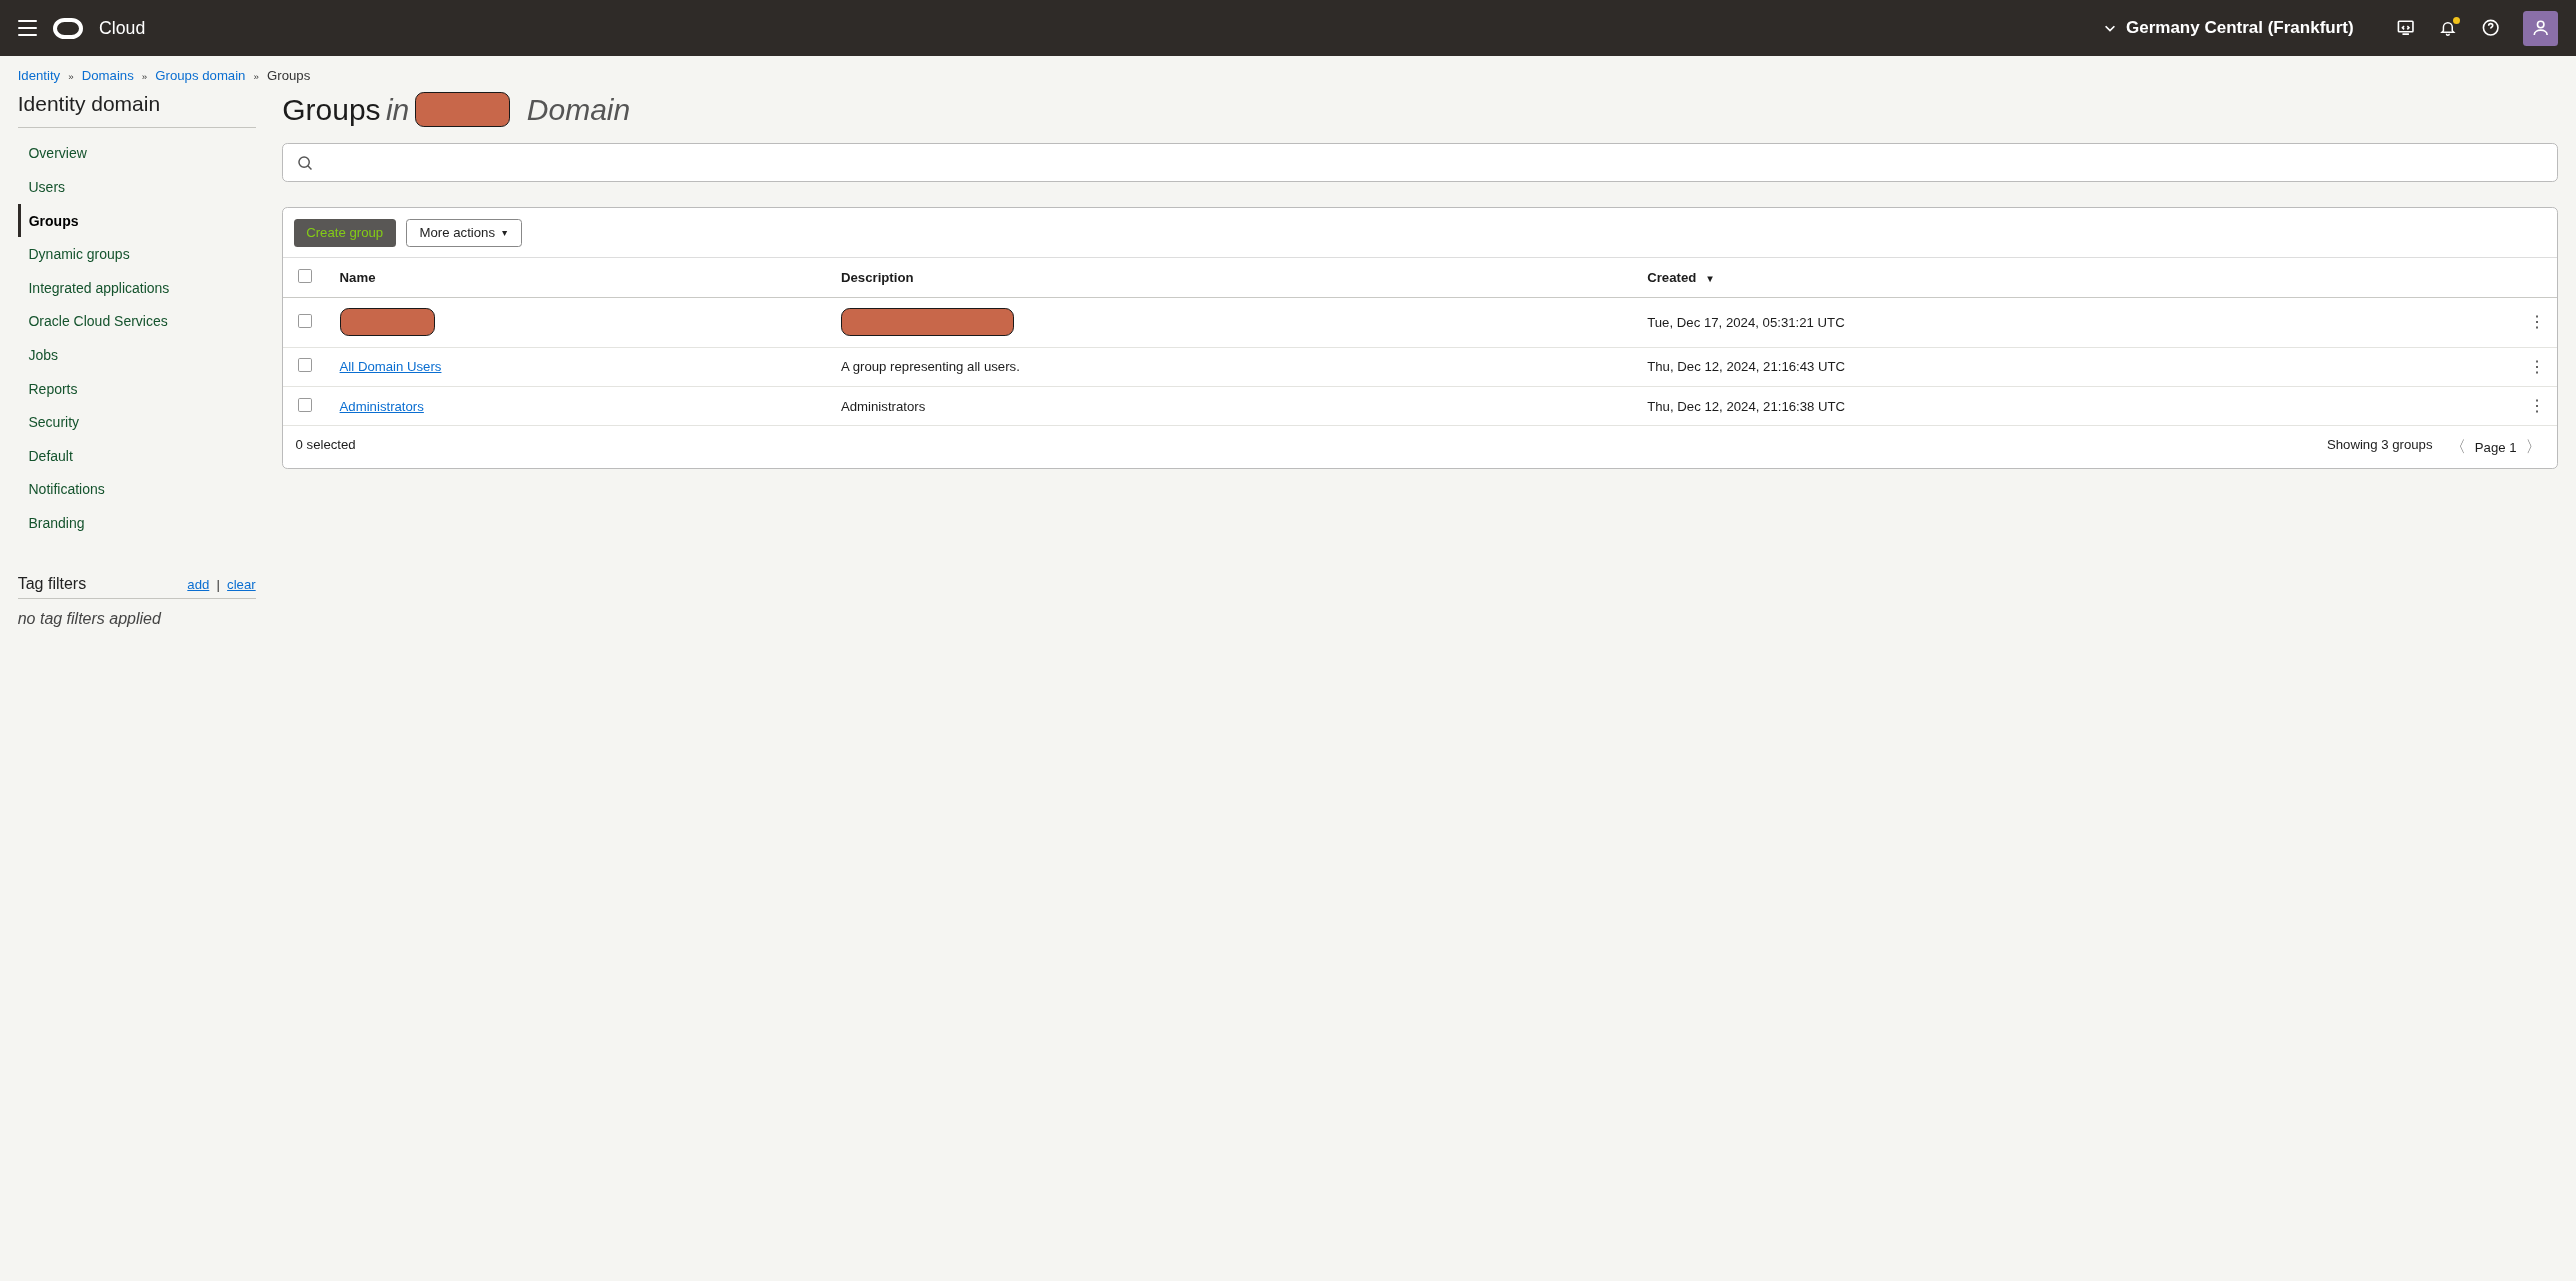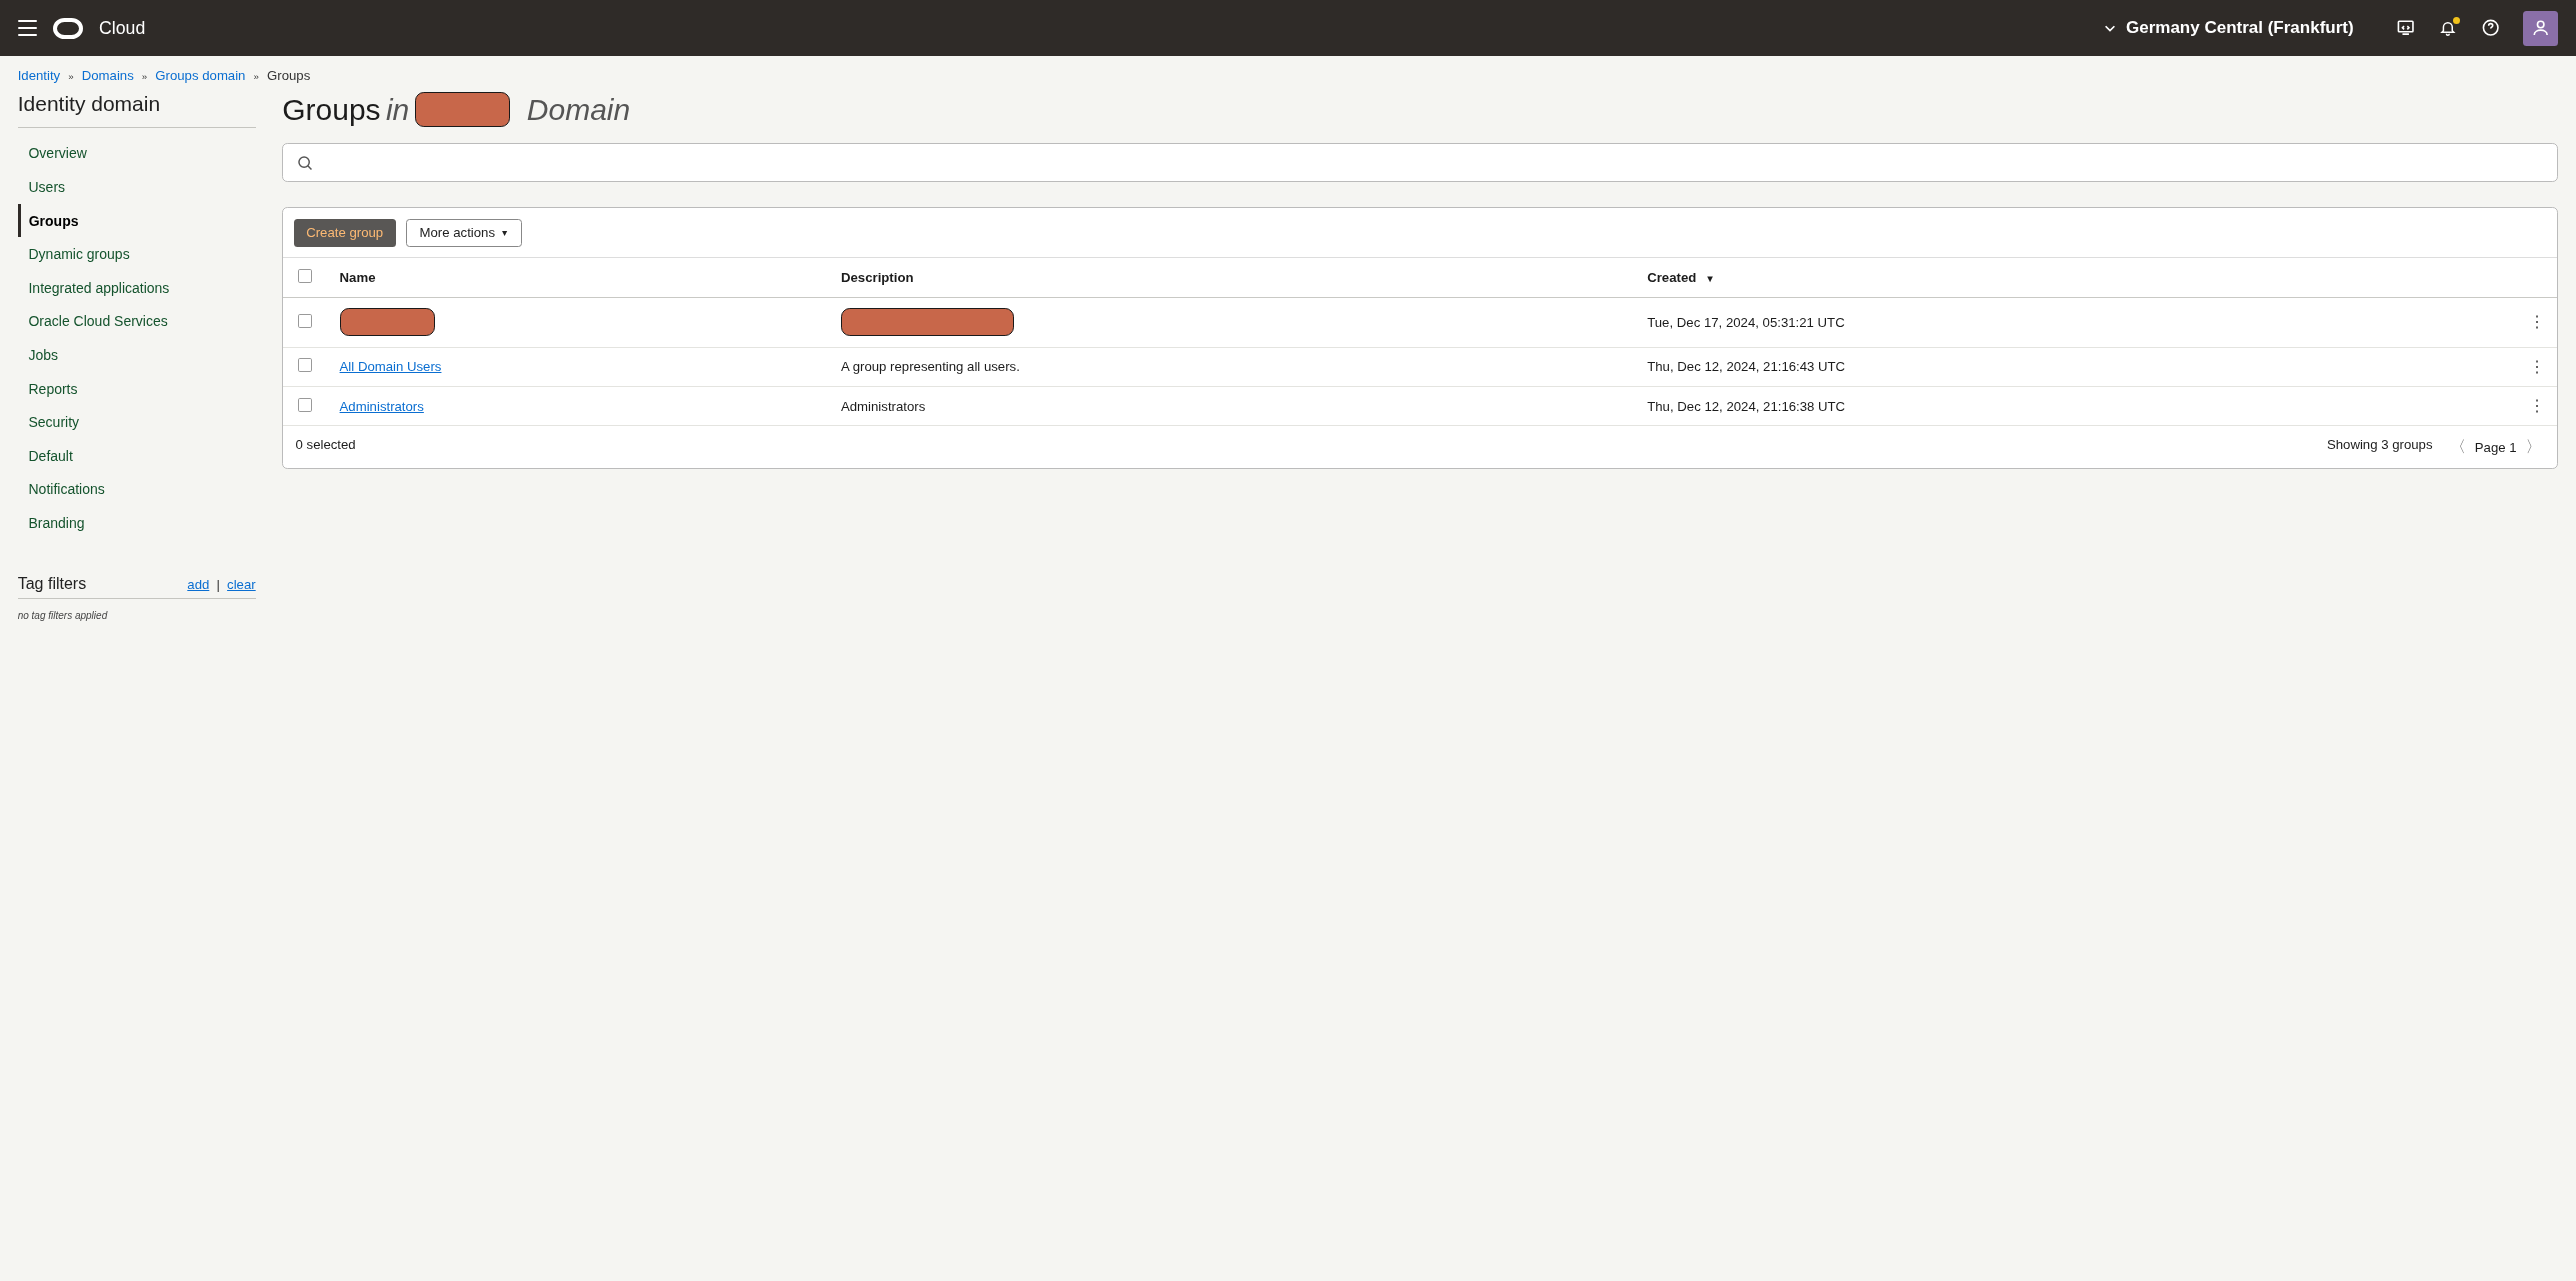--- a/index.html
+++ b/index.html
@@ -65,7 +65,7 @@
 .table-card { border:0.9px solid #bbb; border-radius: 5.3px; background:#fff; overflow:hidden; }
 .toolbar { display:flex; align-items:center; gap: 10.6px; padding: 10.6px; border-bottom: 0.9px solid #ddd; }
 .btn { height: 28px; padding: 0 12.4px; border-radius: 3.5px; font-size: 13.2px; cursor:pointer; display:inline-flex; align-items:center; gap:5.3px; }
-.btn-primary { background:#595755; color:#fdba74; border:none; }
+.btn-primary { background:#595755; color:#84cc16; border:none; }
 .btn-outline { background:#fff; color:#222; border:0.9px solid #888; }
 .btn-outline .caret { font-size: 8.8px; }
 table { width:100%; border-collapse: collapse; }

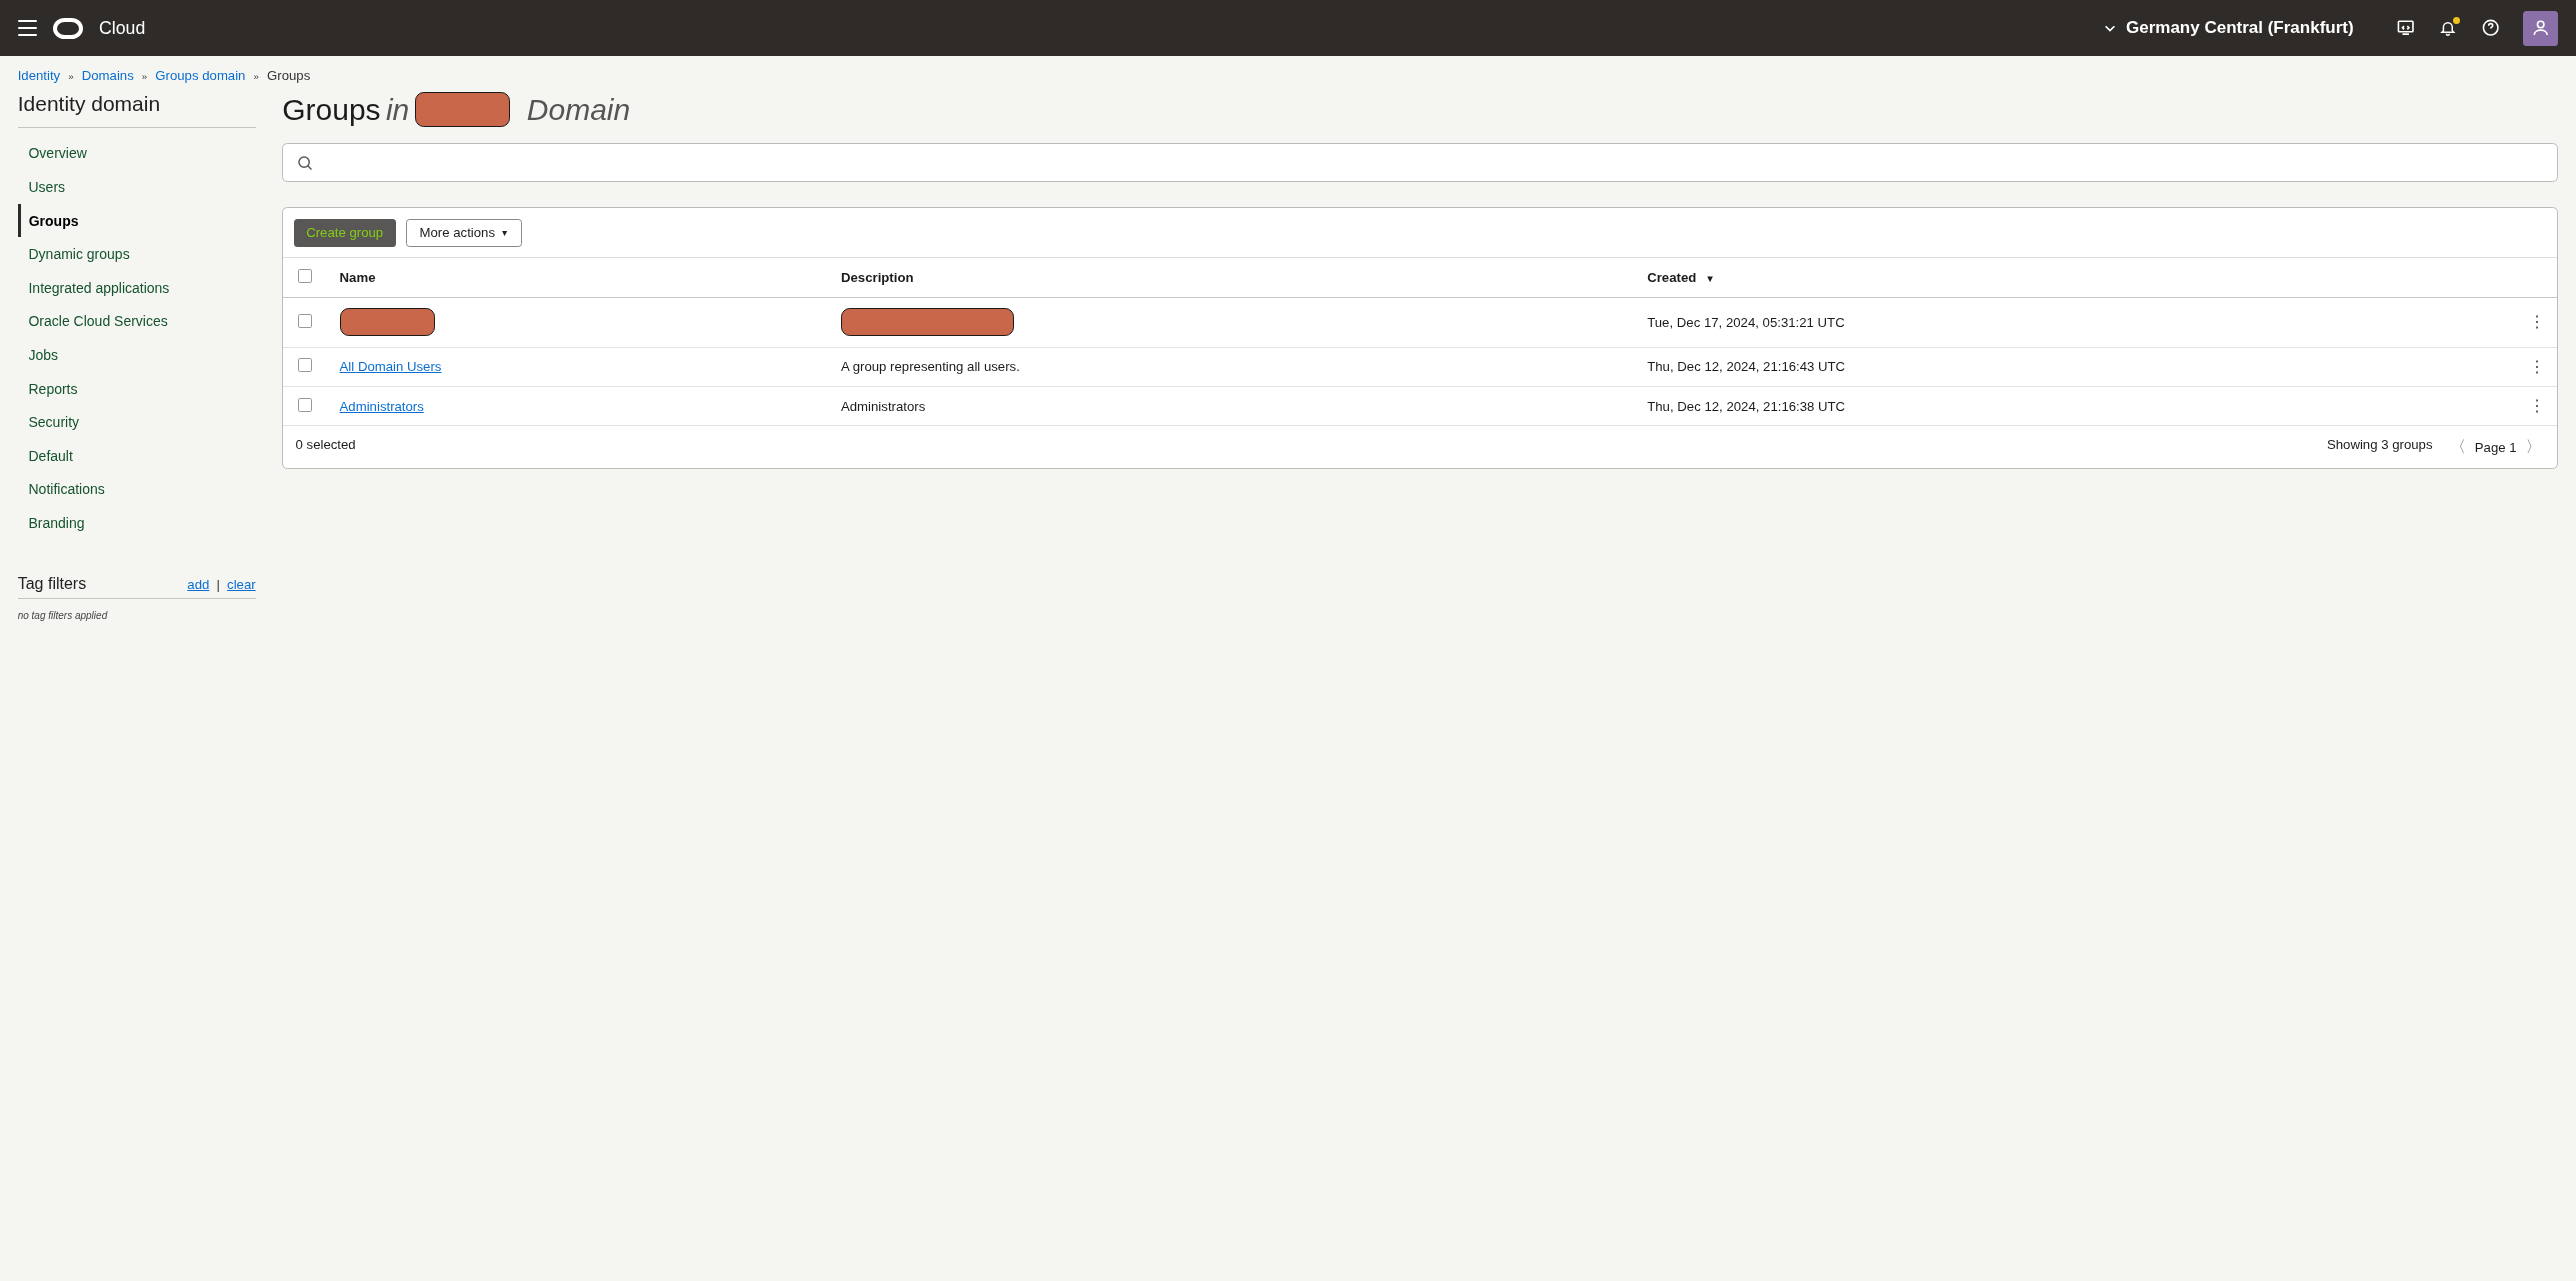--- a/index.html
+++ b/index.html
@@ -51,7 +51,7 @@
 .tag-filters-head .actions { font-size: 13.2px; }
 .tag-filters-head .actions a { color:#0a6ed1; text-decoration: underline; }
 .tag-filters-head .actions .bar { color:#333; margin: 0 3.5px; }
-.tag-empty { font-style: italic; color:#444; font-size: 10px; margin-top: 10.6px; }
+.tag-empty { font-style: italic; color:#444; font-size: 16px; margin-top: 10.6px; }
 
 .main { flex: 1; }
 .page-title { font-size: 30px; font-weight: 400; margin-bottom: 16px; display:flex; align-items:center; gap:5.3px; flex-wrap:wrap; }

